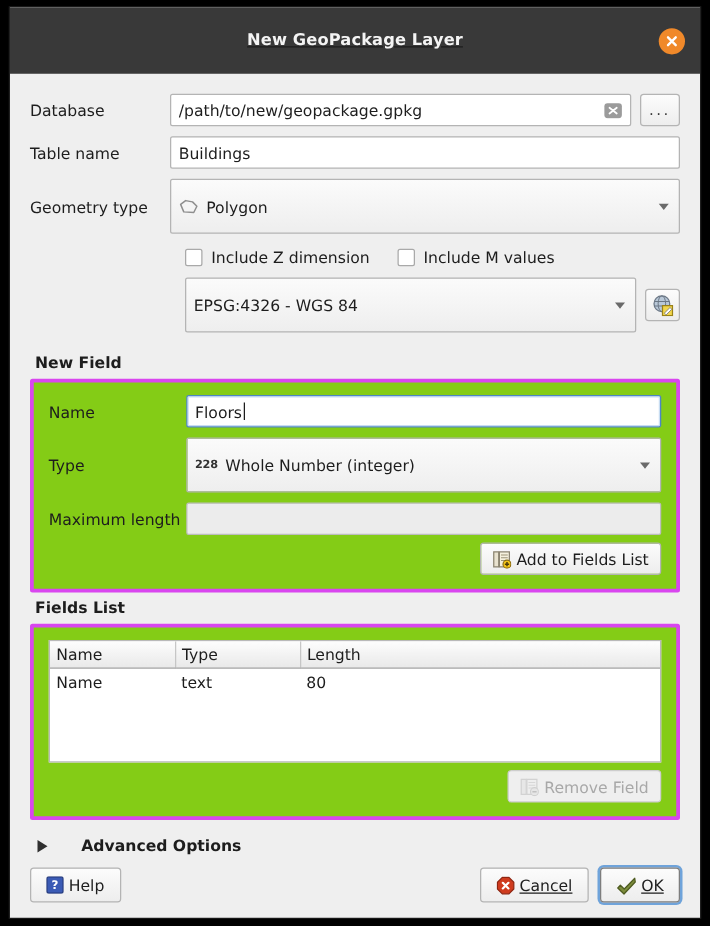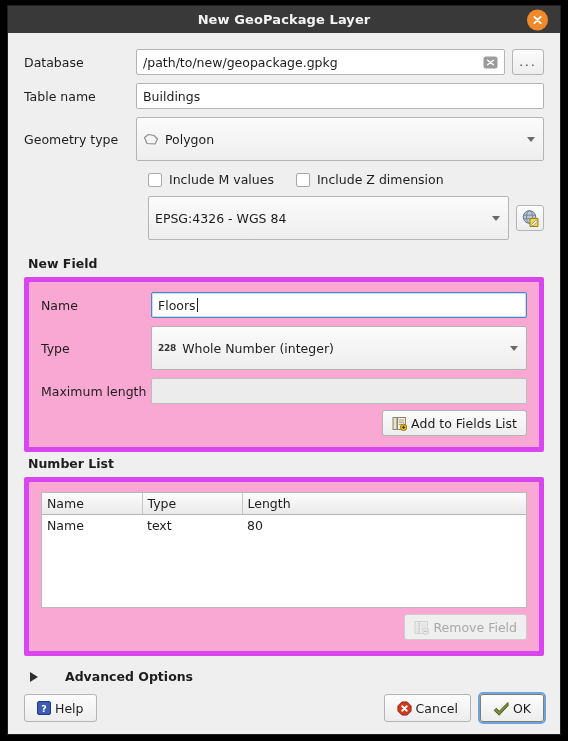--- a/index.html
+++ b/index.html
@@ -29,13 +29,14 @@
     box-shadow: 0 0 0 1px #202020;
   }
   .titlebar {
-    height: 27px;
+    height: 53px;
     background: #393939;
     display: flex;
     align-items: center;
     justify-content: center;
     position: relative;
     flex: none;
+    text-decoration: underline;
   }
   .titlebar-title {
     color: #f4f4f4;

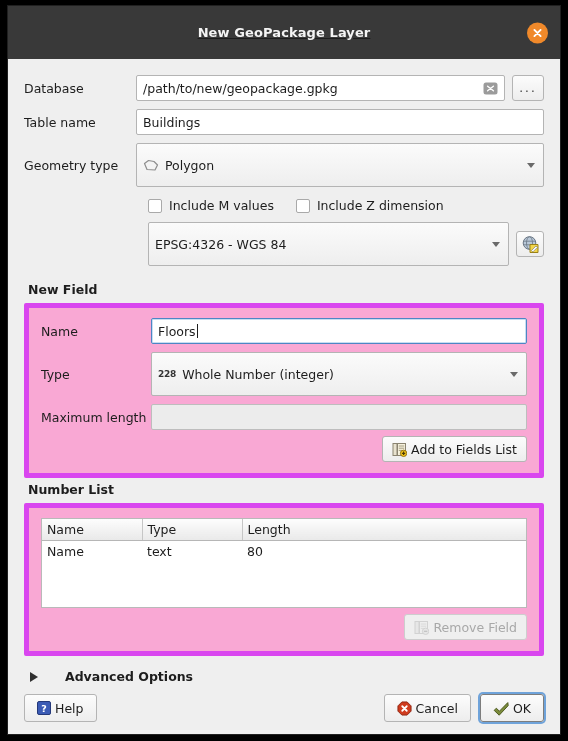--- a/index.html
+++ b/index.html
@@ -365,11 +365,11 @@
     <div class="checks-row">
       <label class="check">
         <span class="checkbox"></span>
-        <span>Include M values</span>
+        <span>Include Z dimension</span>
       </label>
       <label class="check">
         <span class="checkbox"></span>
-        <span>Include Z dimension</span>
+        <span>Include M values</span>
       </label>
     </div>
 

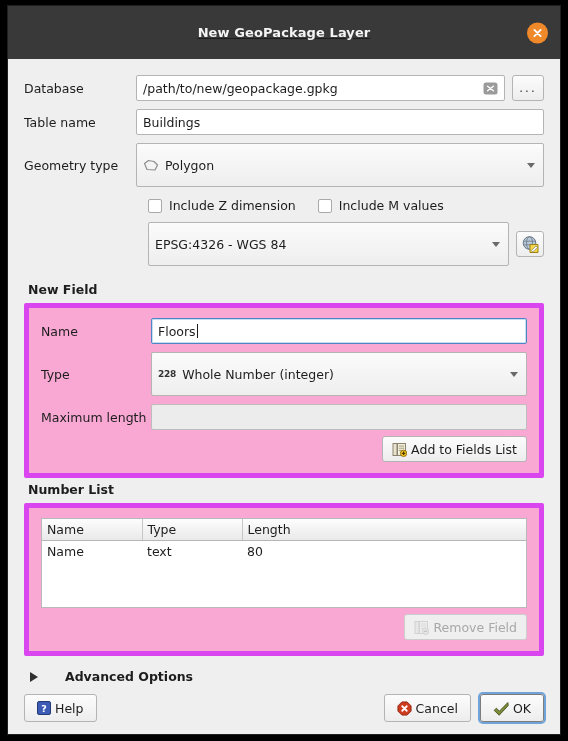--- a/index.html
+++ b/index.html
@@ -225,8 +225,8 @@
     margin: 4px 0 6px 4px;
   }
   .group-box {
-    border: 5px solid #d946ef;
-    background: #f9a8d4;
+    border: 3px solid #d946ef;
+    background: #84cc16;
     border-radius: 2px;
     padding: 10px 12px 11px 12px;
   }

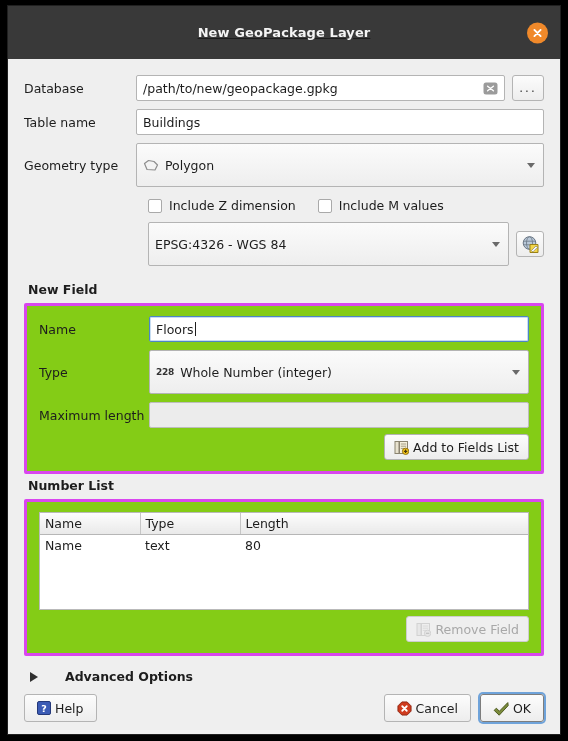--- a/index.html
+++ b/index.html
@@ -432,7 +432,7 @@
       </div>
     </div>
 
-    <div class="group-title">Number List</div>
+    <div class="group-title">Fields List</div>
     <div class="group-box fields-group">
       <div class="table-wrap">
         <table class="fields">

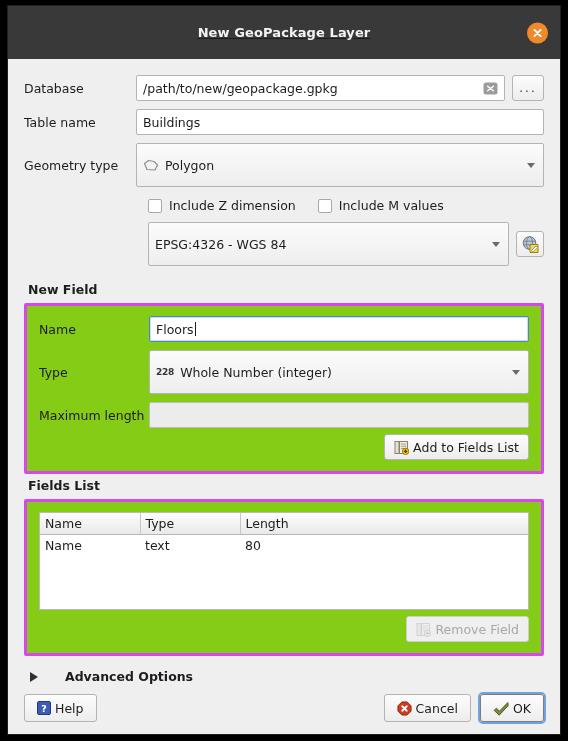--- a/index.html
+++ b/index.html
@@ -308,7 +308,7 @@
   .buttonbar .spacer { flex: 1; }
   .buttonbar .btn { height: 28px; padding: 0 12px; }
   .buttonbar .btn + .btn { margin-left: 9px; }
-  .underline { }
+  .underline { text-decoration: underline; }
 
   svg { display: block; }
 </style>

